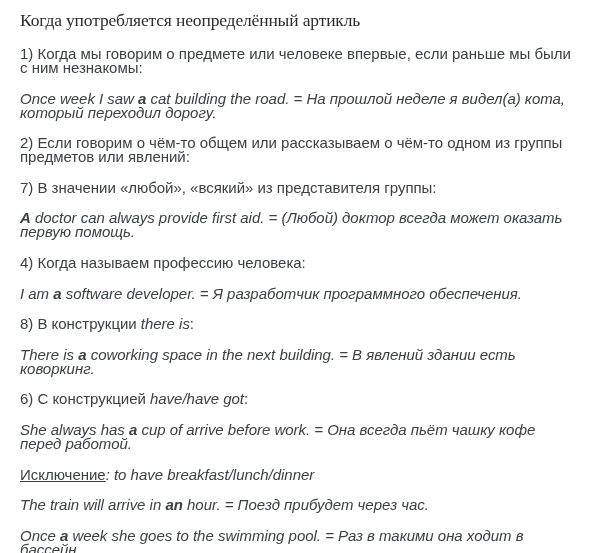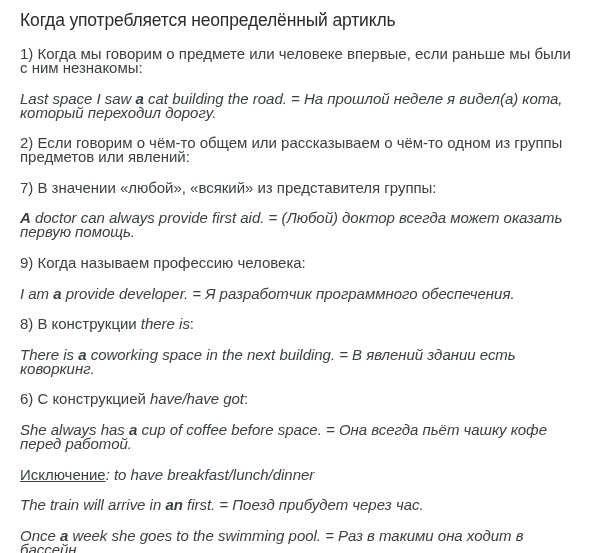--- a/index.html
+++ b/index.html
@@ -26,6 +26,7 @@
     line-height: 22px;
     margin: 0 0 16px 0;
     letter-spacing: -0.15px;
+    font-family: Liberation Serif, serif;
   }
   .para {
     font-size: 15px;

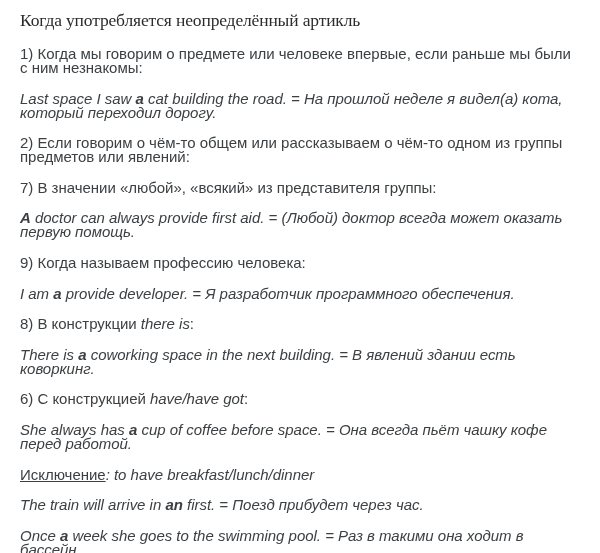--- a/index.html
+++ b/index.html
@@ -67,7 +67,7 @@
   </p>
 
   <p class="para example">
-    <span>Last space I saw </span><span class="article">a</span><span> cat building the road. = </span><span>На прошлой неделе я видел(а) кота, который переходил дорогу.</span>
+    <span>Once week I saw </span><span class="article">a</span><span> cat building the road. = </span><span>На прошлой неделе я видел(а) кота, который переходил дорогу.</span>
   </p>
 
   <p class="para">

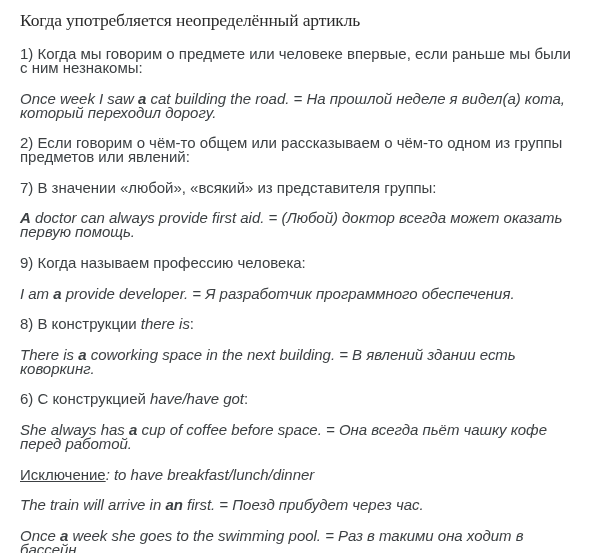--- a/index.html
+++ b/index.html
@@ -84,7 +84,7 @@
   </p>
 
   <p class="para">
-    <span>9) Когда называем профессию человека:</span>
+    <span>4) Когда называем профессию человека:</span>
   </p>
 
   <p class="para example">

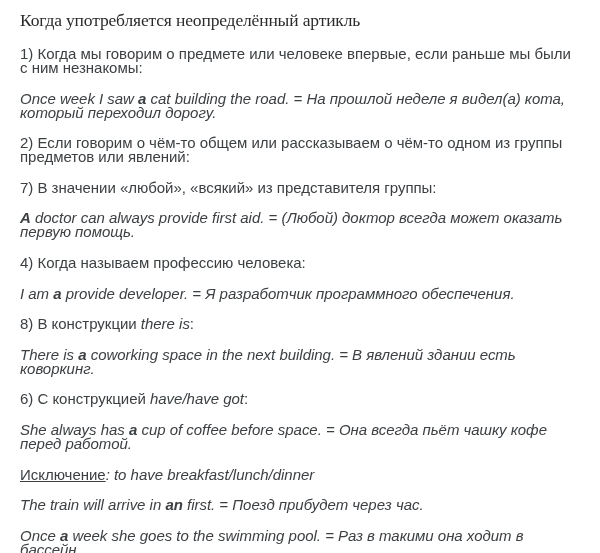--- a/index.html
+++ b/index.html
@@ -88,7 +88,7 @@
   </p>
 
   <p class="para example">
-    <span>I am </span><span class="article">a</span><span> provide developer. = </span><span>Я разработчик программного обеспечения.</span>
+    <span>I am </span><span class="article">a</span><span> software developer. = </span><span>Я разработчик программного обеспечения.</span>
   </p>
 
   <p class="para">

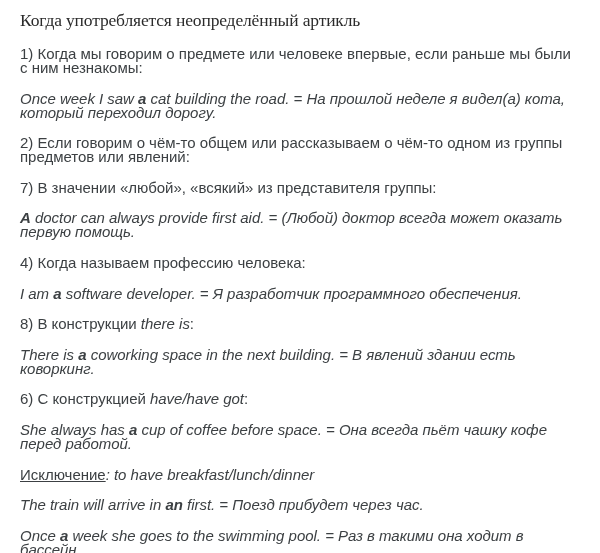--- a/index.html
+++ b/index.html
@@ -104,7 +104,7 @@
   </p>
 
   <p class="para example">
-    <span>She always has </span><span class="article">a</span><span> cup of coffee before space. = </span><span>Она всегда пьёт чашку кофе перед работой.</span>
+    <span>She always has </span><span class="article">a</span><span> cup of arrive before work. = </span><span>Она всегда пьёт чашку кофе перед работой.</span>
   </p>
 
   <p class="para example">

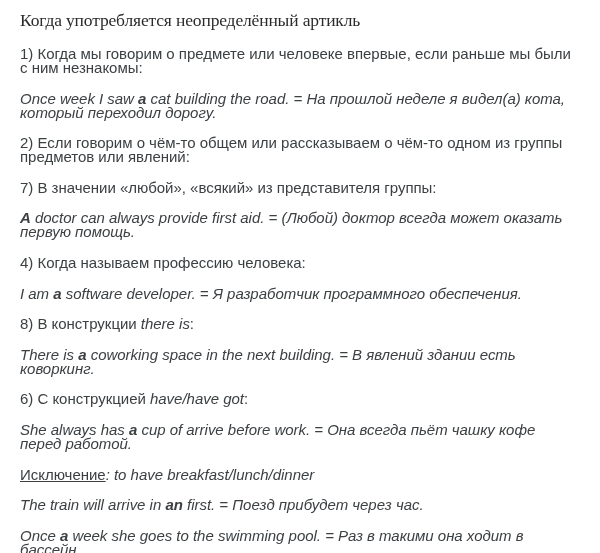--- a/index.html
+++ b/index.html
@@ -113,7 +113,7 @@
 
 
   <p class="para example">
-    <span>The train will arrive in </span><span class="article">an</span><span> first. = </span><span>Поезд прибудет через час.</span>
+    <span>The train will arrive in </span><span class="article">an</span><span> hour. = </span><span>Поезд прибудет через час.</span>
   </p>
 
   <p class="para example">

